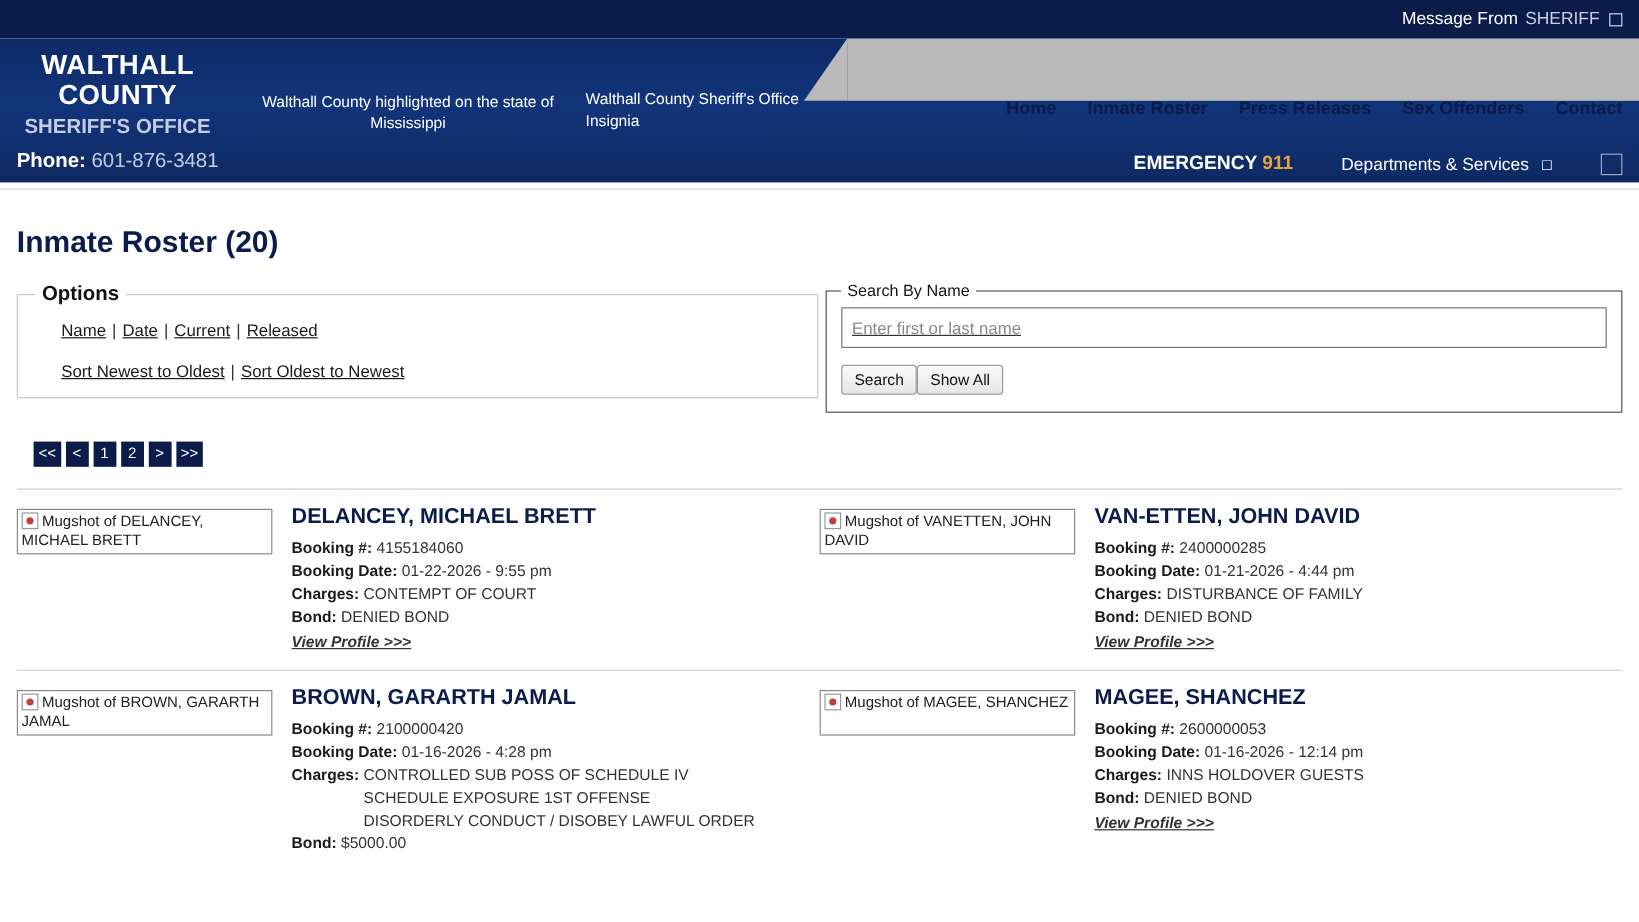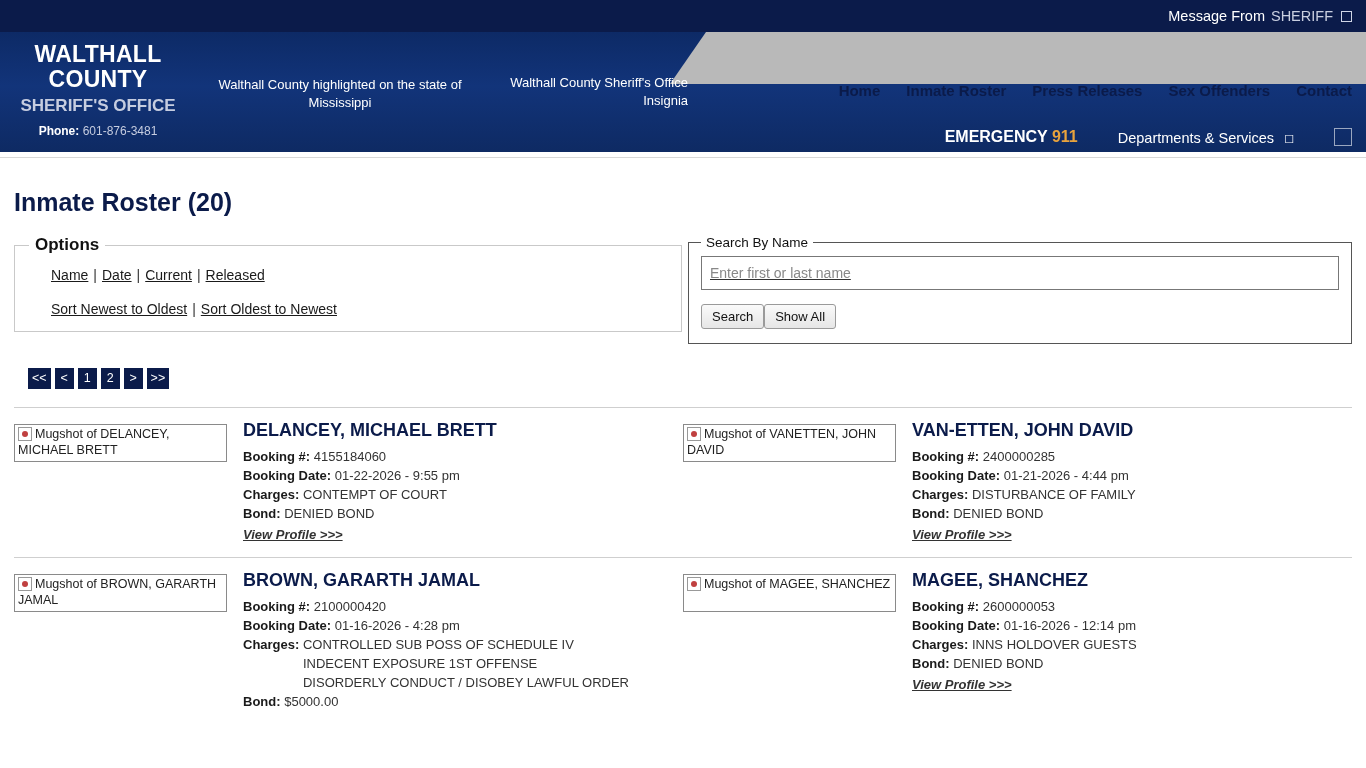--- a/index.html
+++ b/index.html
@@ -94,7 +94,7 @@
     position: absolute;
     left: 488px; top: 42px;
     width: 200px;
-    text-align: right;
+    text-align: left;
     color: #ffffff;
     font-size: 13px;
     line-height: 18px;

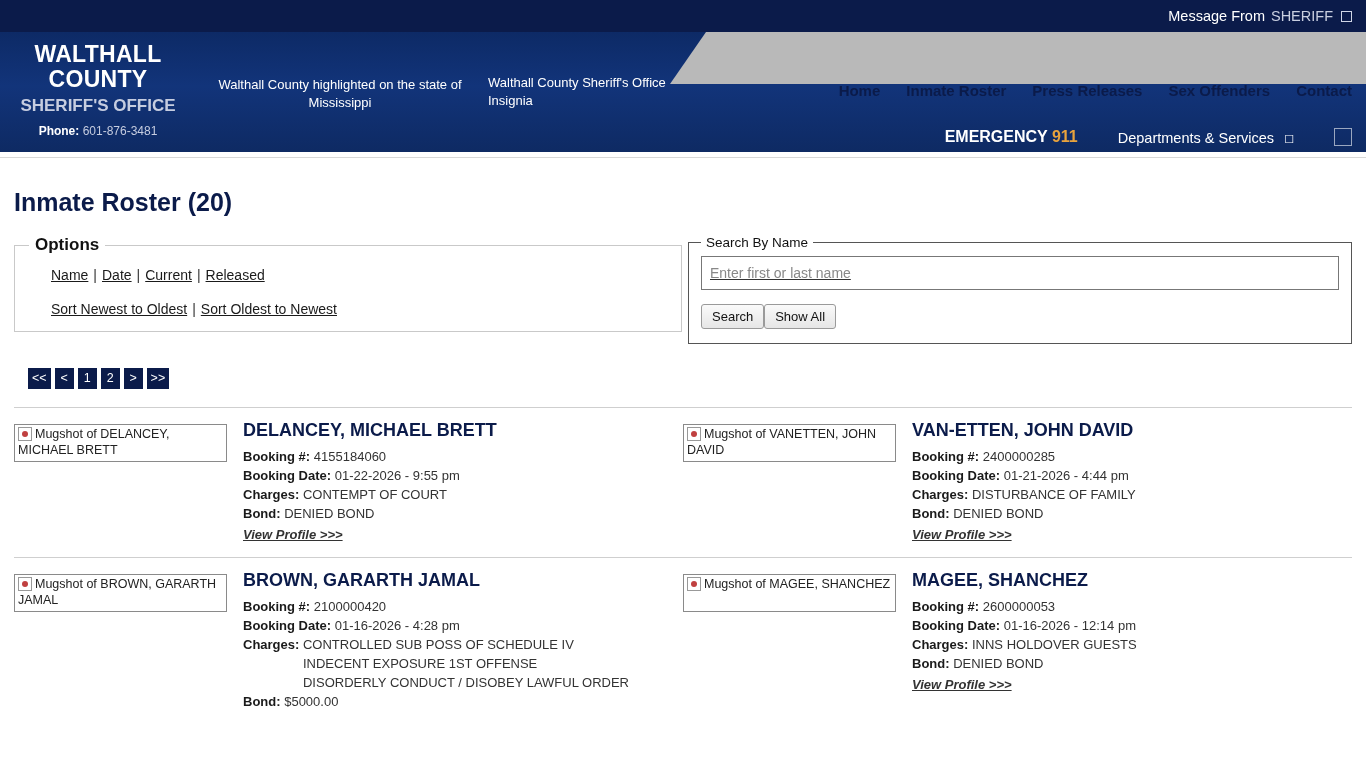--- a/index.html
+++ b/index.html
@@ -73,7 +73,7 @@
     margin-top: 4px;
   }
   .brand .phone {
-    font-size: 12px;
+    font-size: 17px;
     margin-top: 8px;
   }
   .brand .phone b { color: #ffffff; }

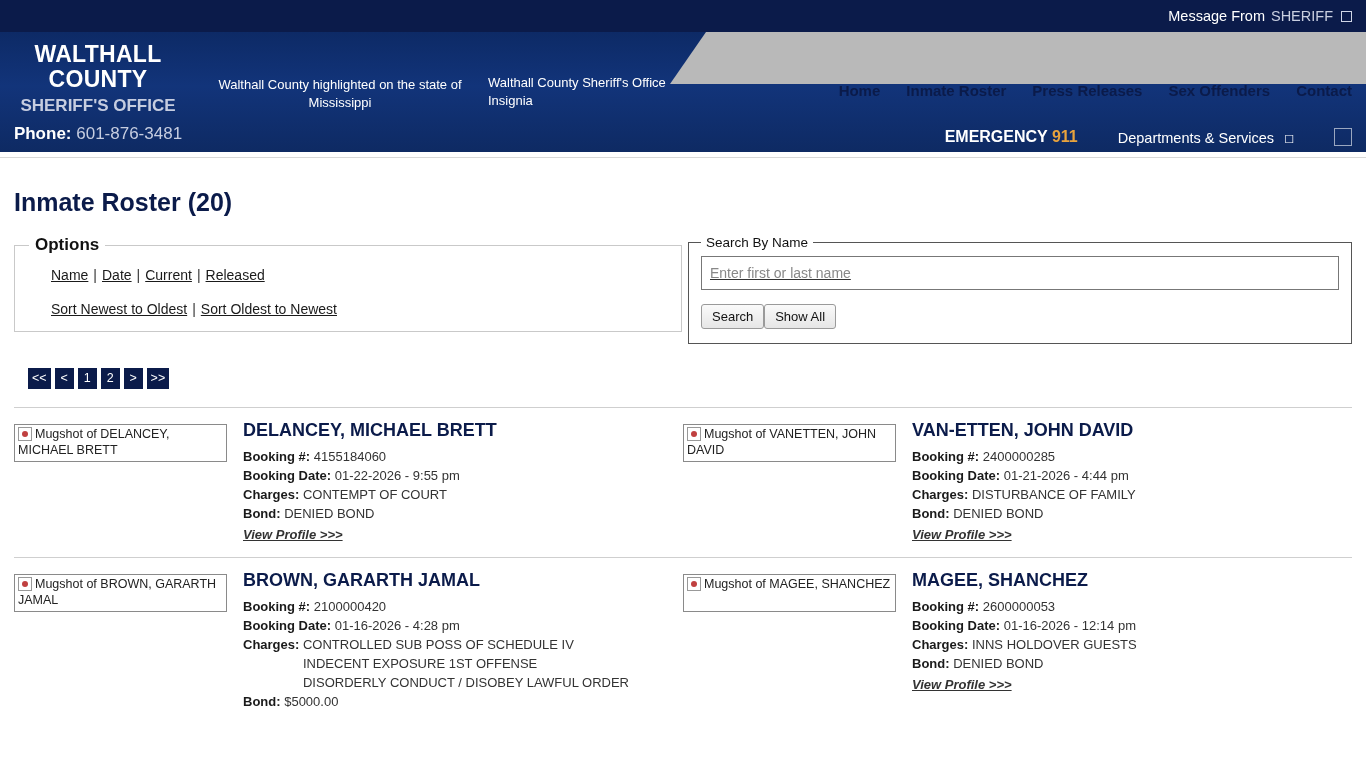--- a/index.html
+++ b/index.html
@@ -451,7 +451,7 @@
             <b>Charges:</b>
             <span class="charges-list">
               <div>CONTROLLED SUB POSS OF SCHEDULE IV</div>
-              <div>INDECENT EXPOSURE 1ST OFFENSE</div>
+              <div>SCHEDULE EXPOSURE 1ST OFFENSE</div>
               <div>DISORDERLY CONDUCT / DISOBEY LAWFUL ORDER</div>
             </span>
           </div>

